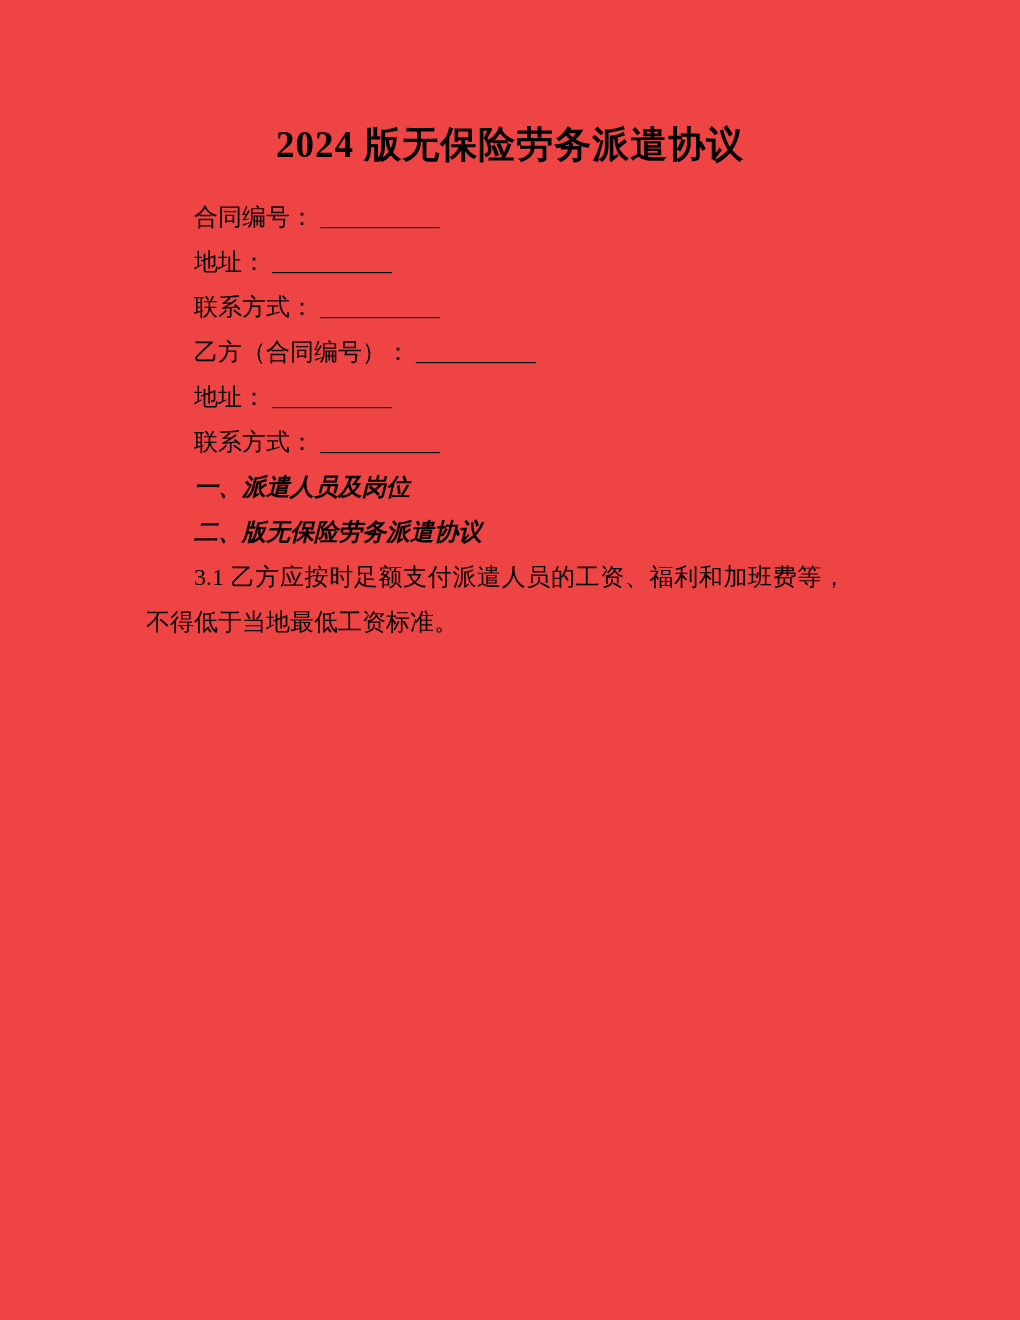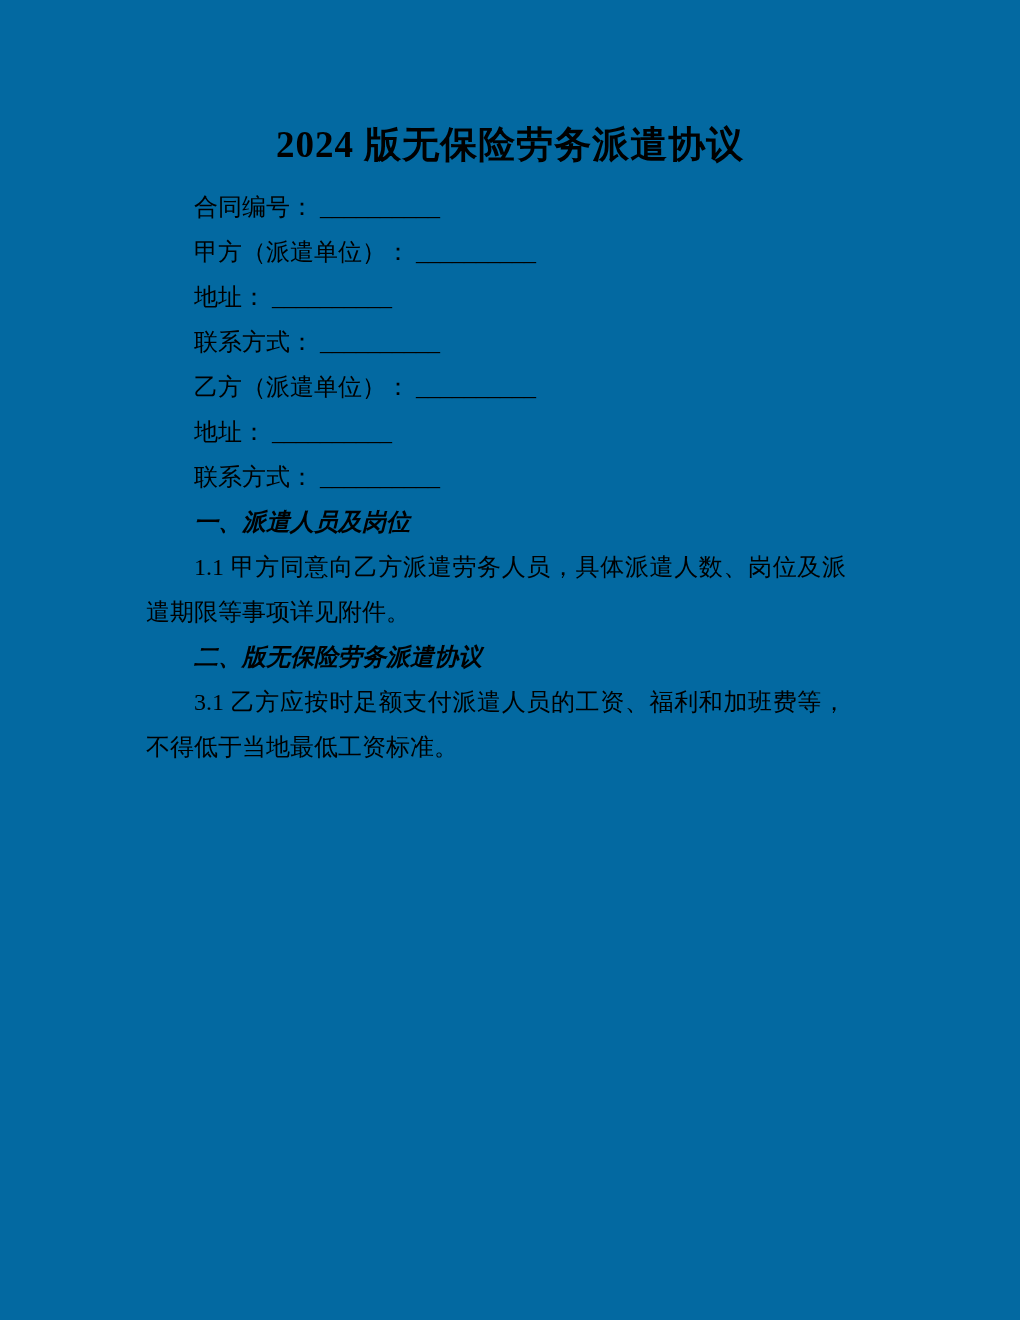--- a/index.html
+++ b/index.html
@@ -11,7 +11,7 @@
     position: relative;
     width: 1020px;
     height: 1320px;
-    background: #0369a1;
+    background: #ef4444;
     color: #000000;
     font-family: "Liberation Serif", "DejaVu Serif", serif;
     overflow: hidden;

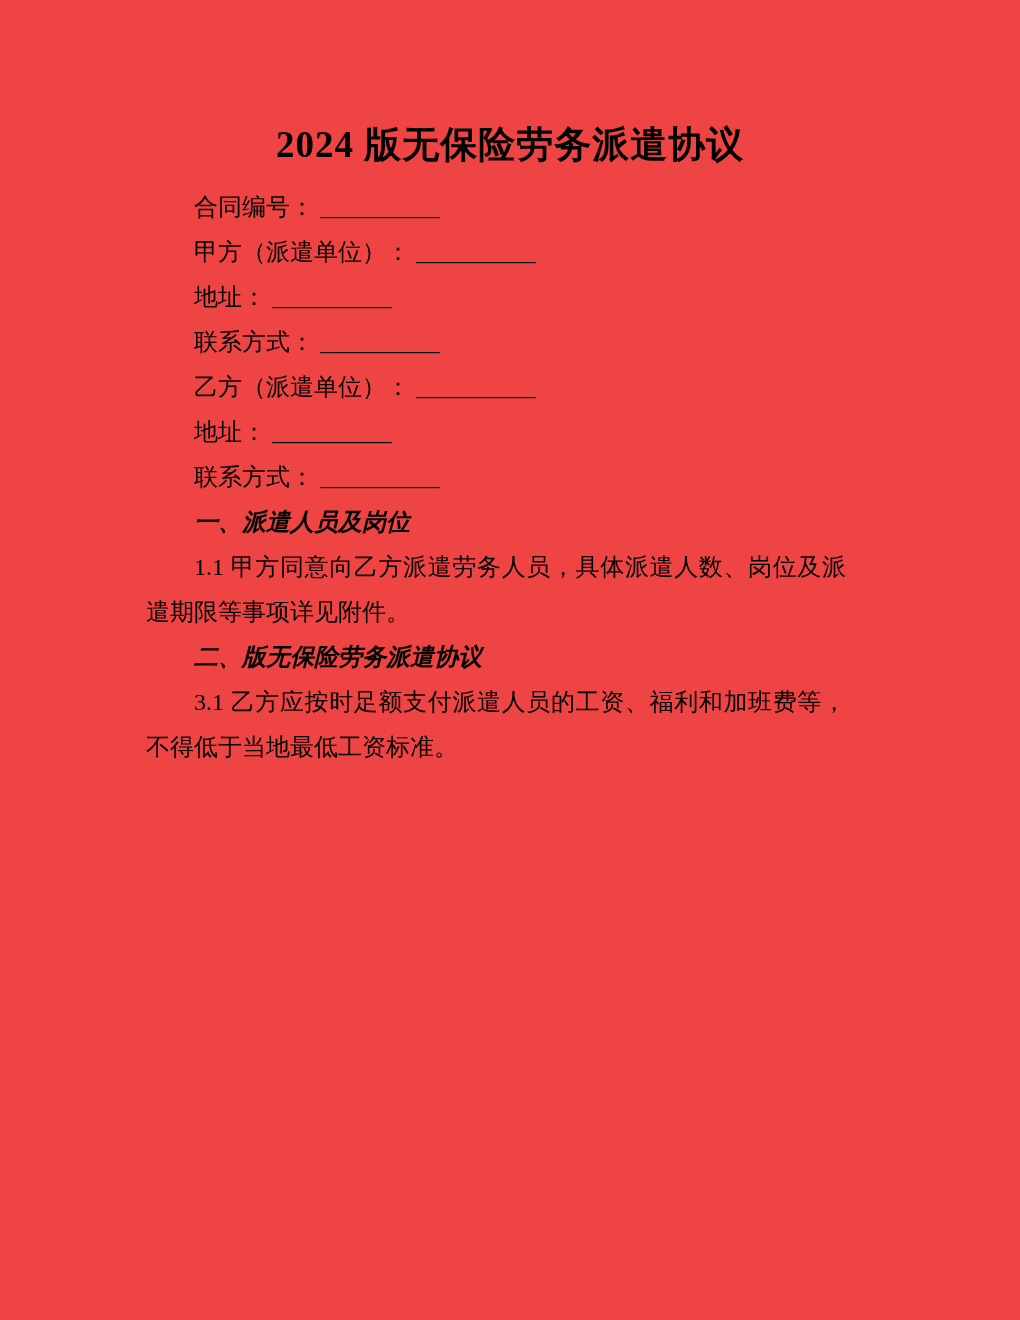--- a/index.html
+++ b/index.html
@@ -31,7 +31,7 @@
   .content {
     position: absolute;
     left: 146px;
-    top: 185px;
+    top: 195px;
     width: 700px;
   }
   .line {

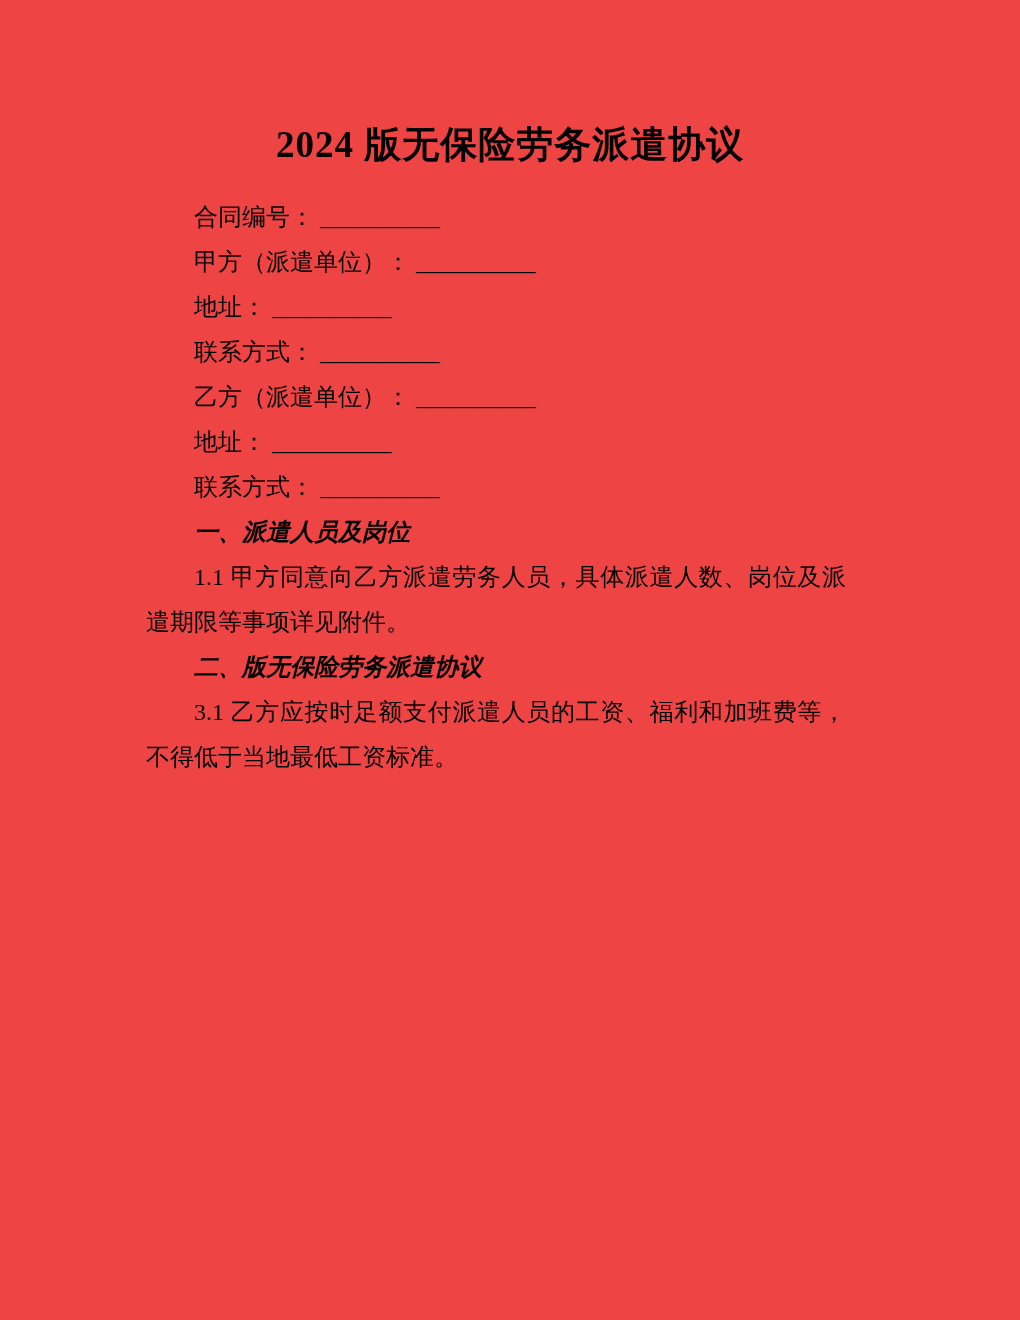--- a/index.html
+++ b/index.html
@@ -64,7 +64,6 @@
     <p class="line field">合同编号： __________</p>
 
 
-    <p class="line field">甲方（派遣单位）： __________</p>
 
     <p class="line field">地址： __________</p>
 

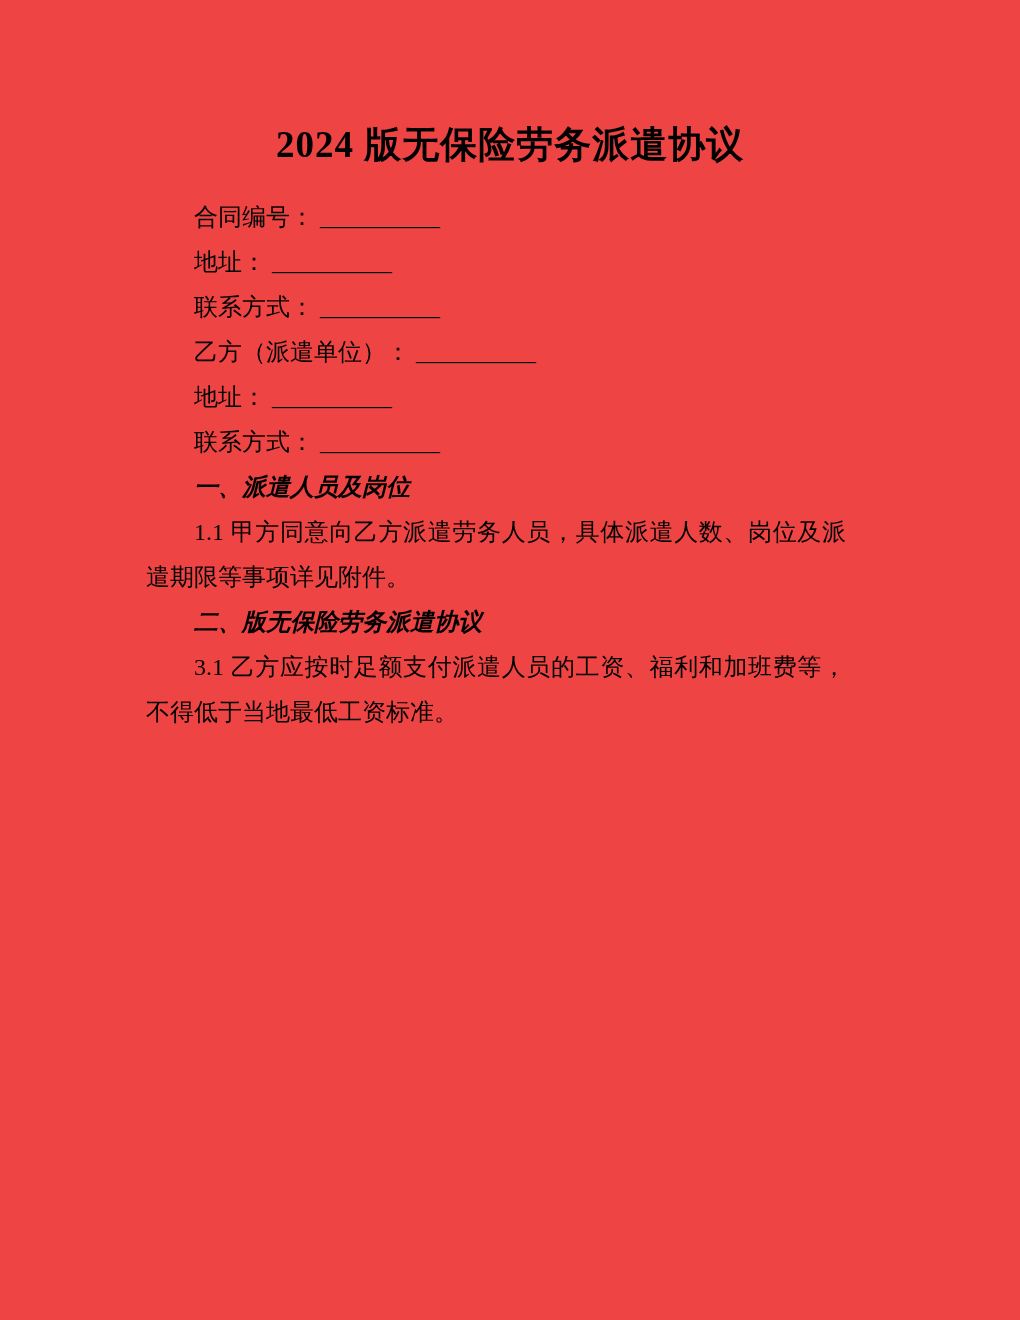--- a/index.html
+++ b/index.html
@@ -69,7 +69,7 @@
 
     <p class="line field">联系方式： __________</p>
 
-    <p class="line field">乙方（派遣单位）： __________</p>
+    <p class="line field">乙方（合同编号）： __________</p>
 
     <p class="line field">地址： __________</p>
 

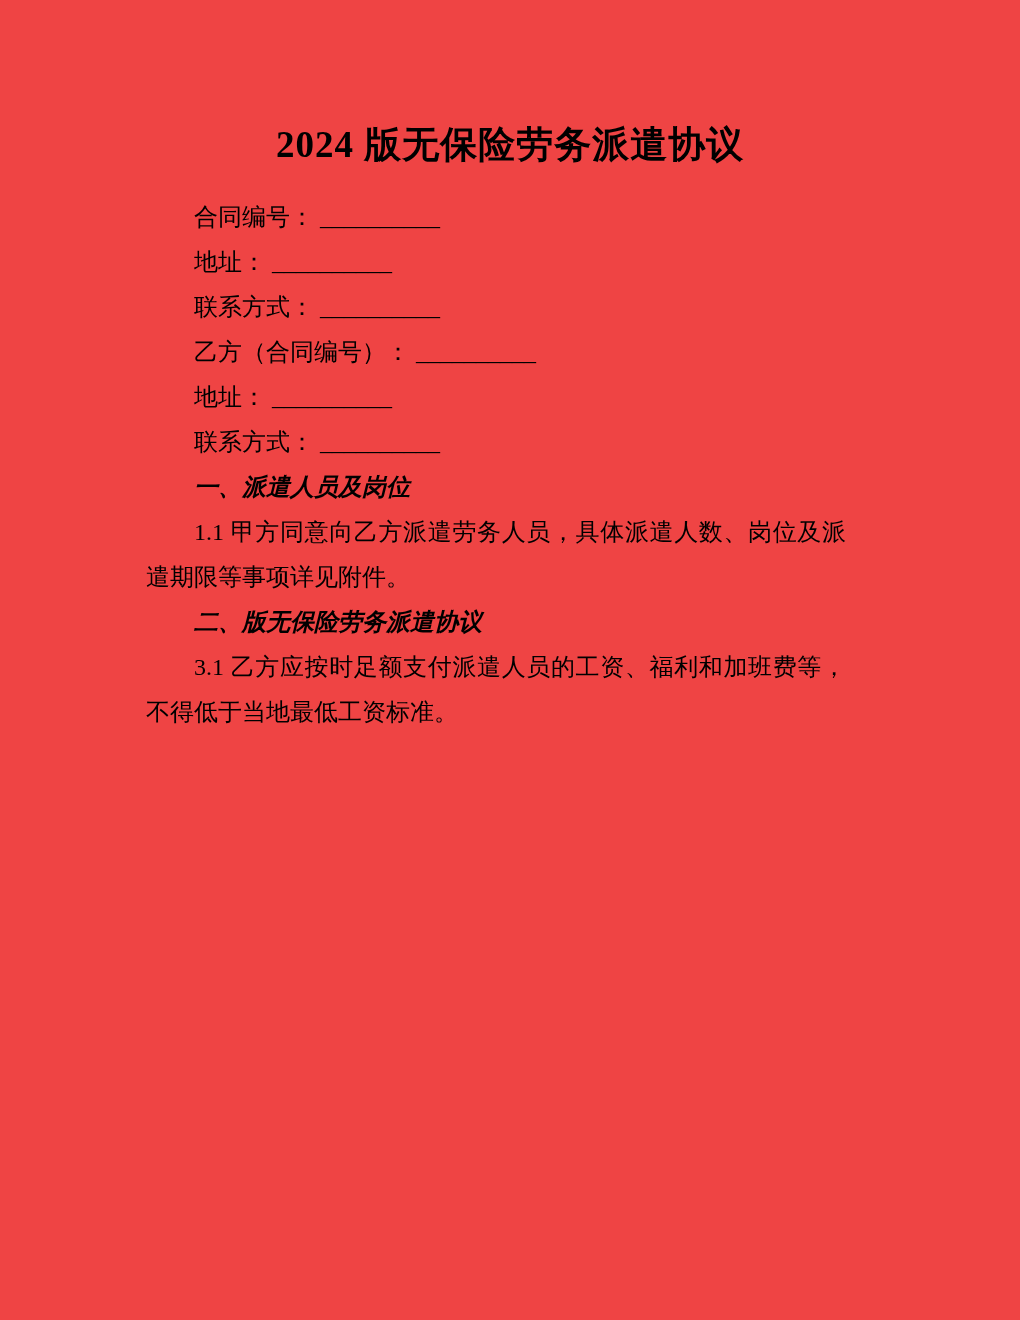--- a/index.html
+++ b/index.html
@@ -78,7 +78,6 @@
 
     <p class="line heading">一、派遣人员及岗位</p>
 
-    <p class="line para">1.1 甲方同意向乙方派遣劳务人员，具体派遣人数、岗位及派遣期限等事项详见附件。</p>
 
 
     <p class="line heading">二、版无保险劳务派遣协议</p>

